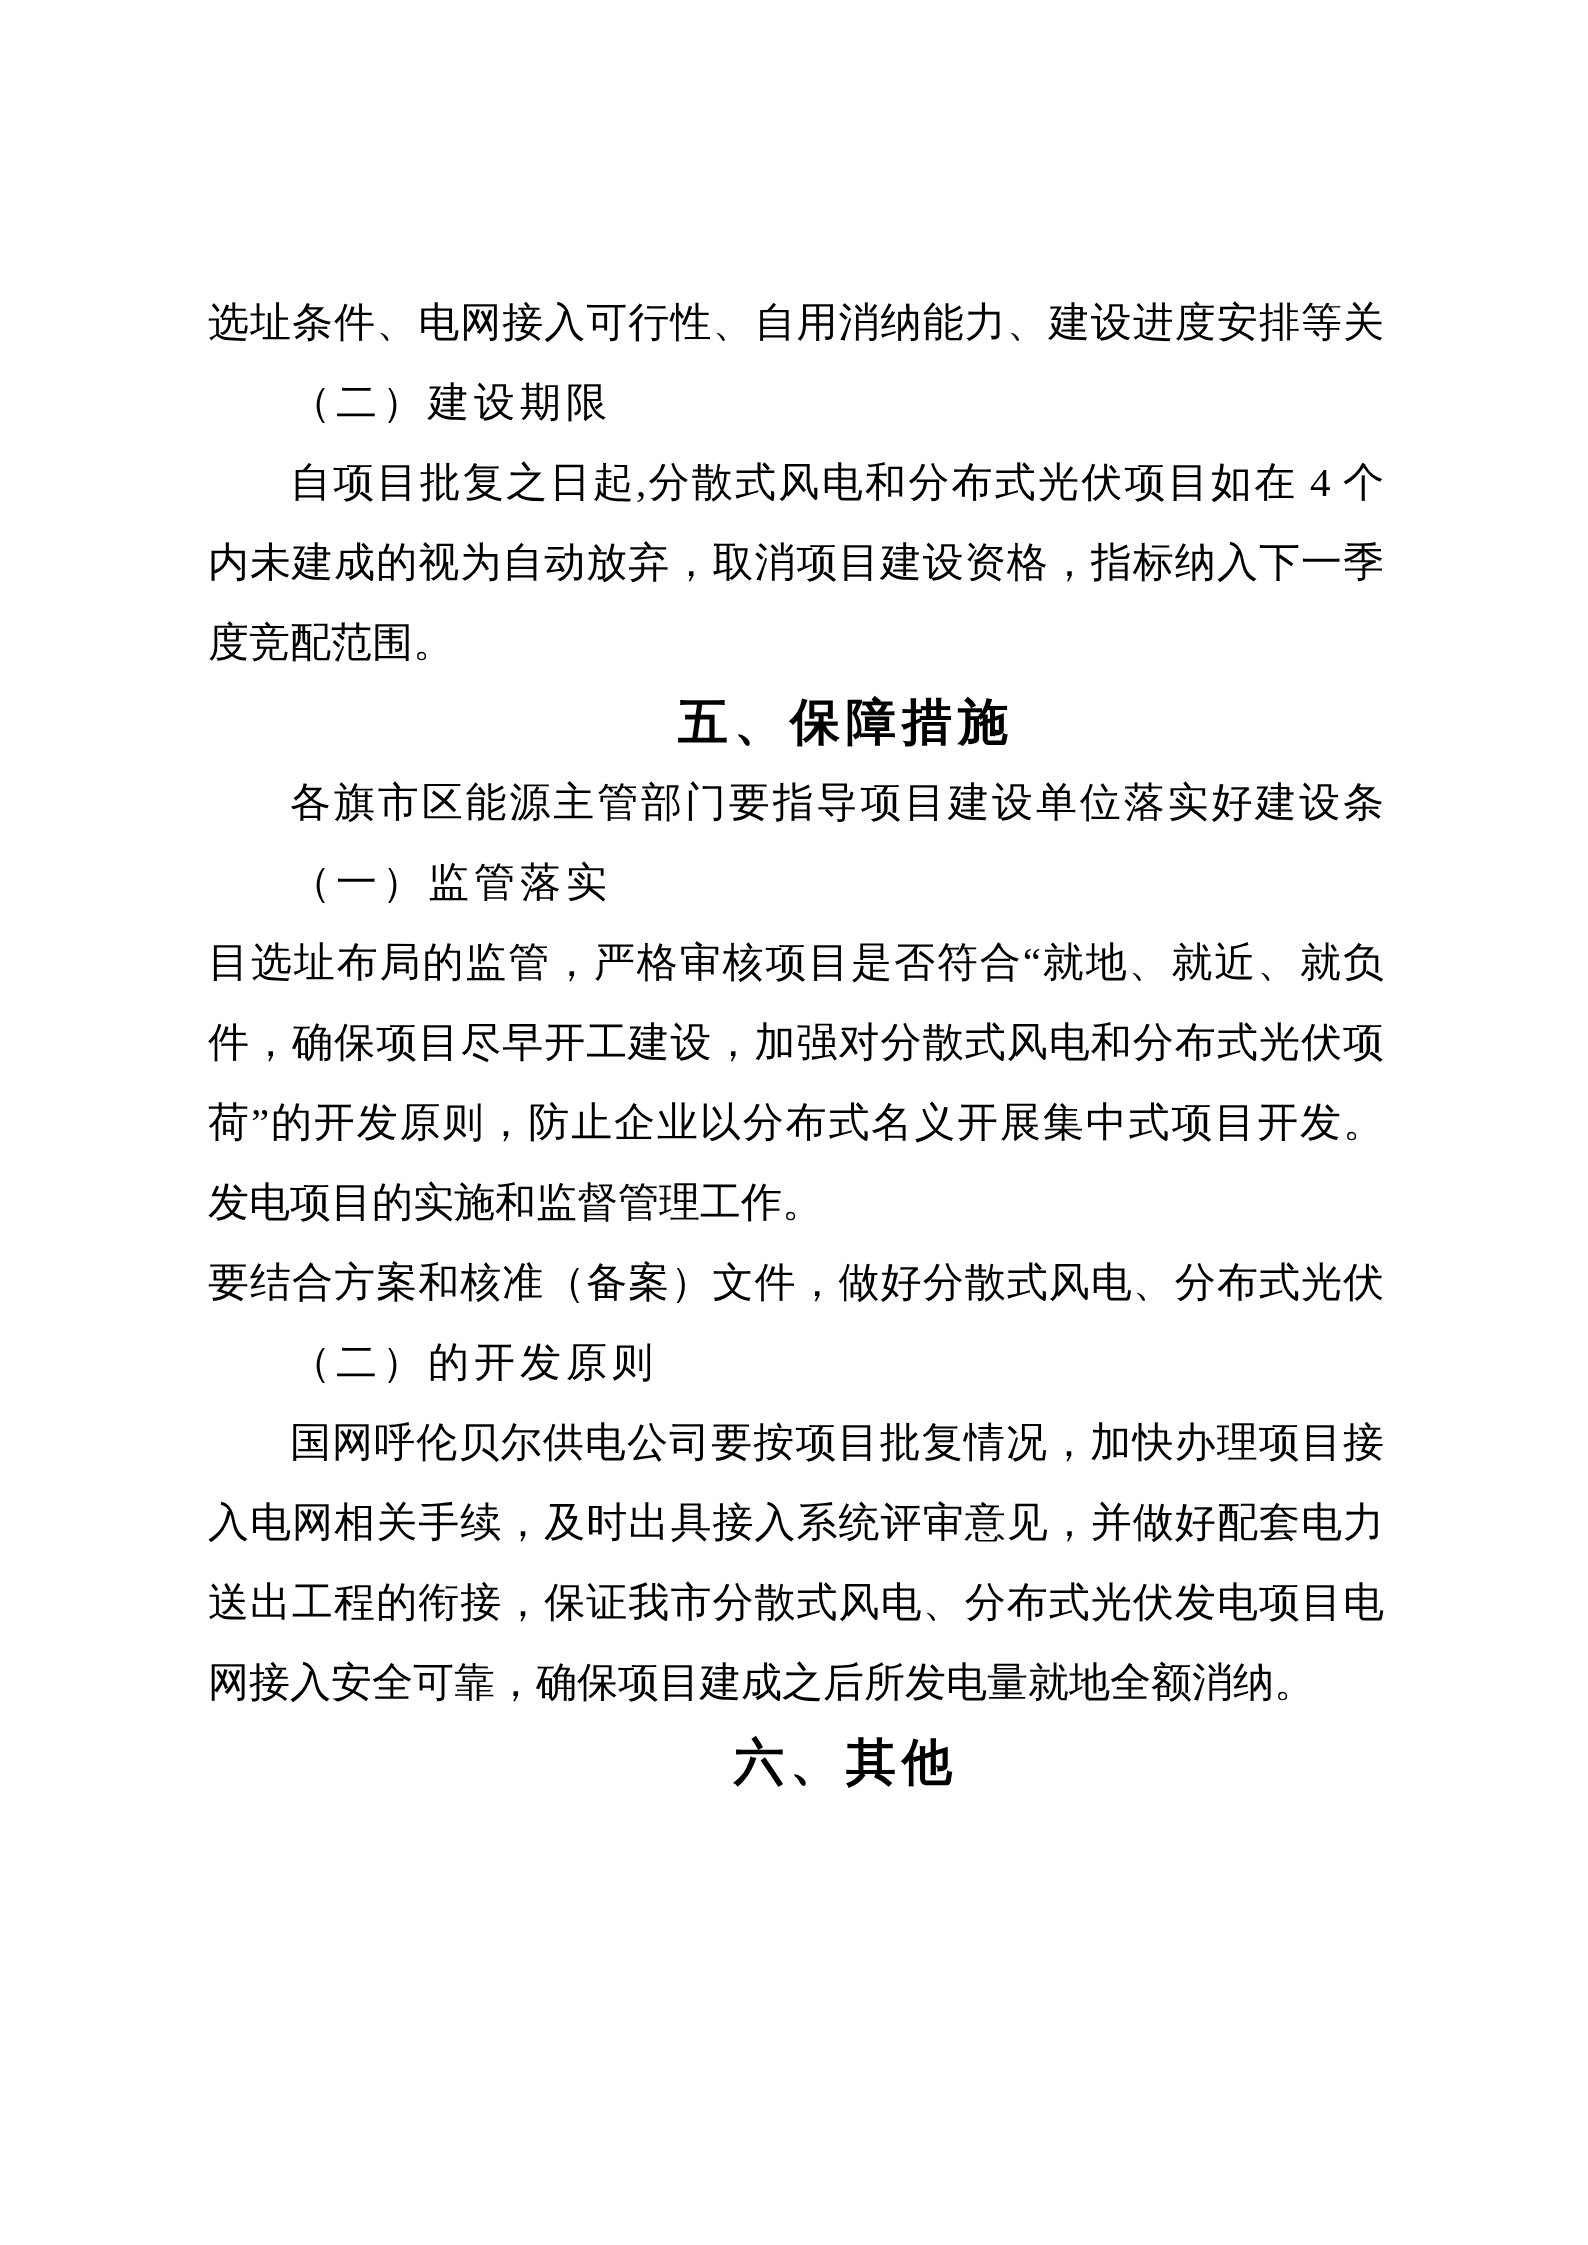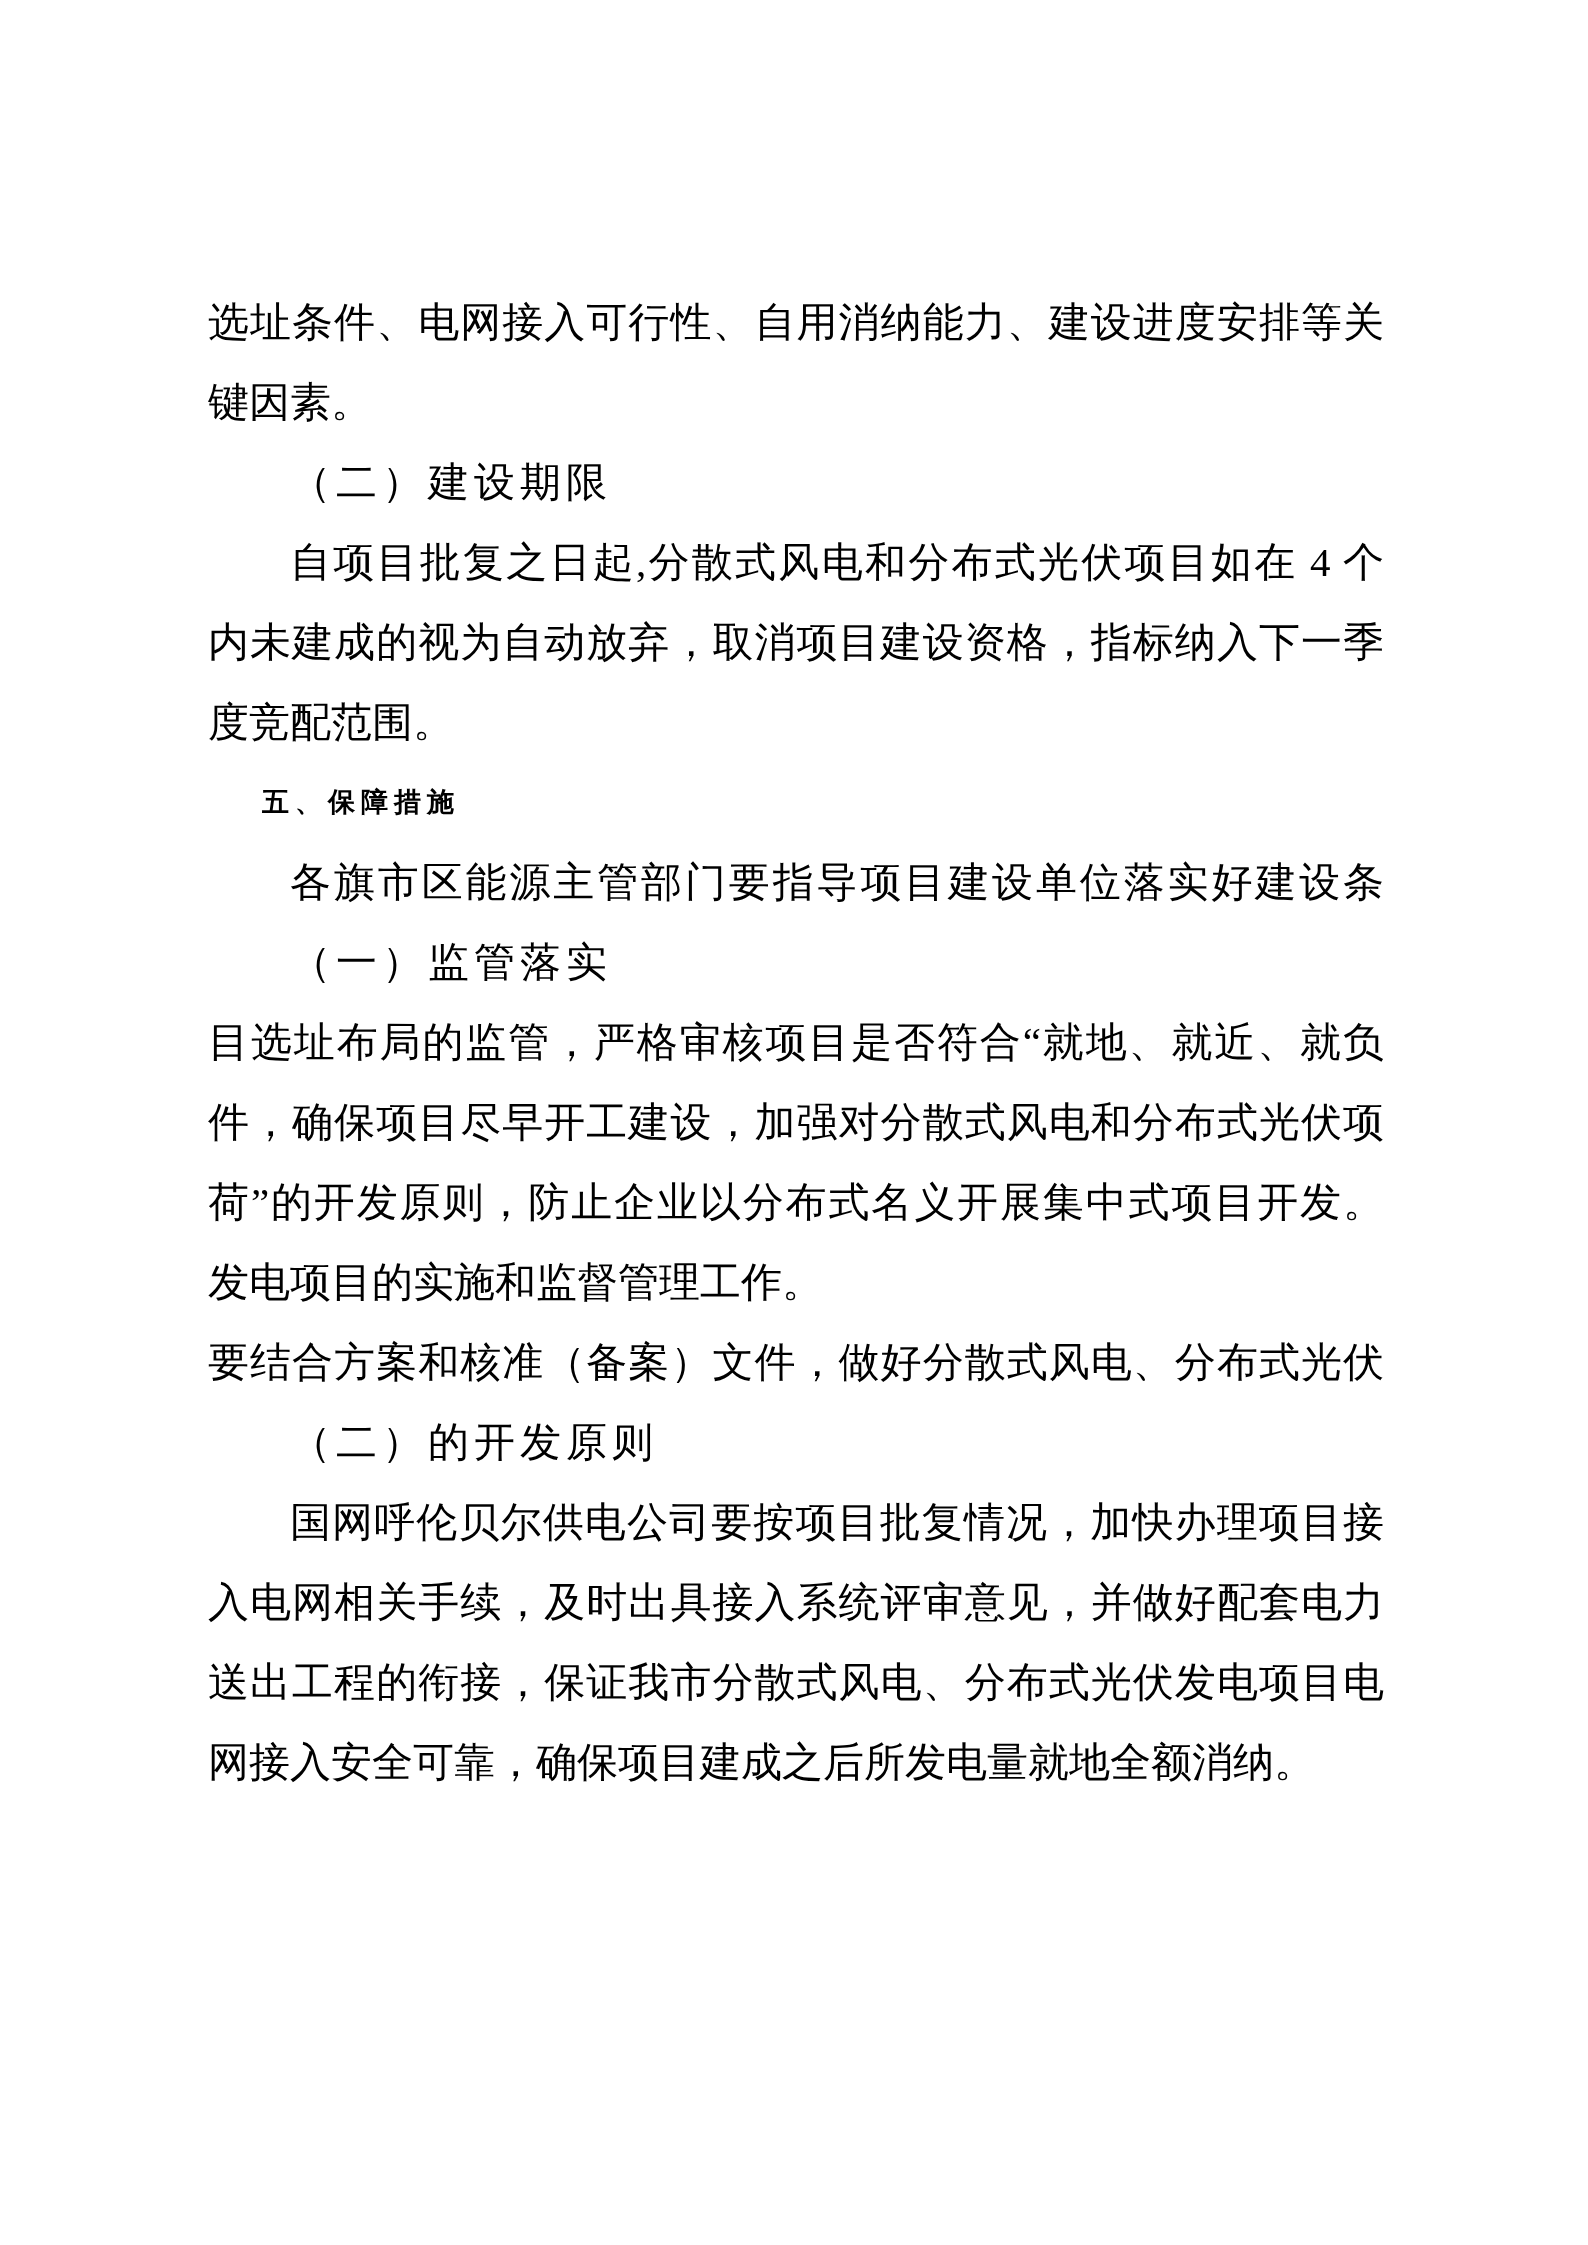--- a/index.html
+++ b/index.html
@@ -65,7 +65,6 @@
 <div class="page">
   <div class="content">
     <div class="ln j">选址条件、电网接入可行性、自用消纳能力、建设进度安排等关</div>
-    <div class="ln">键因素。</div>
     <div class="ln ind sub">（二）建设期限</div>
     <div class="ln ind j">自项目批复之日起,分散式风电和分布式光伏项目如在 4 个</div>
     <div class="ln j">内未建成的视为自动放弃，取消项目建设资格，指标纳入下一季</div>

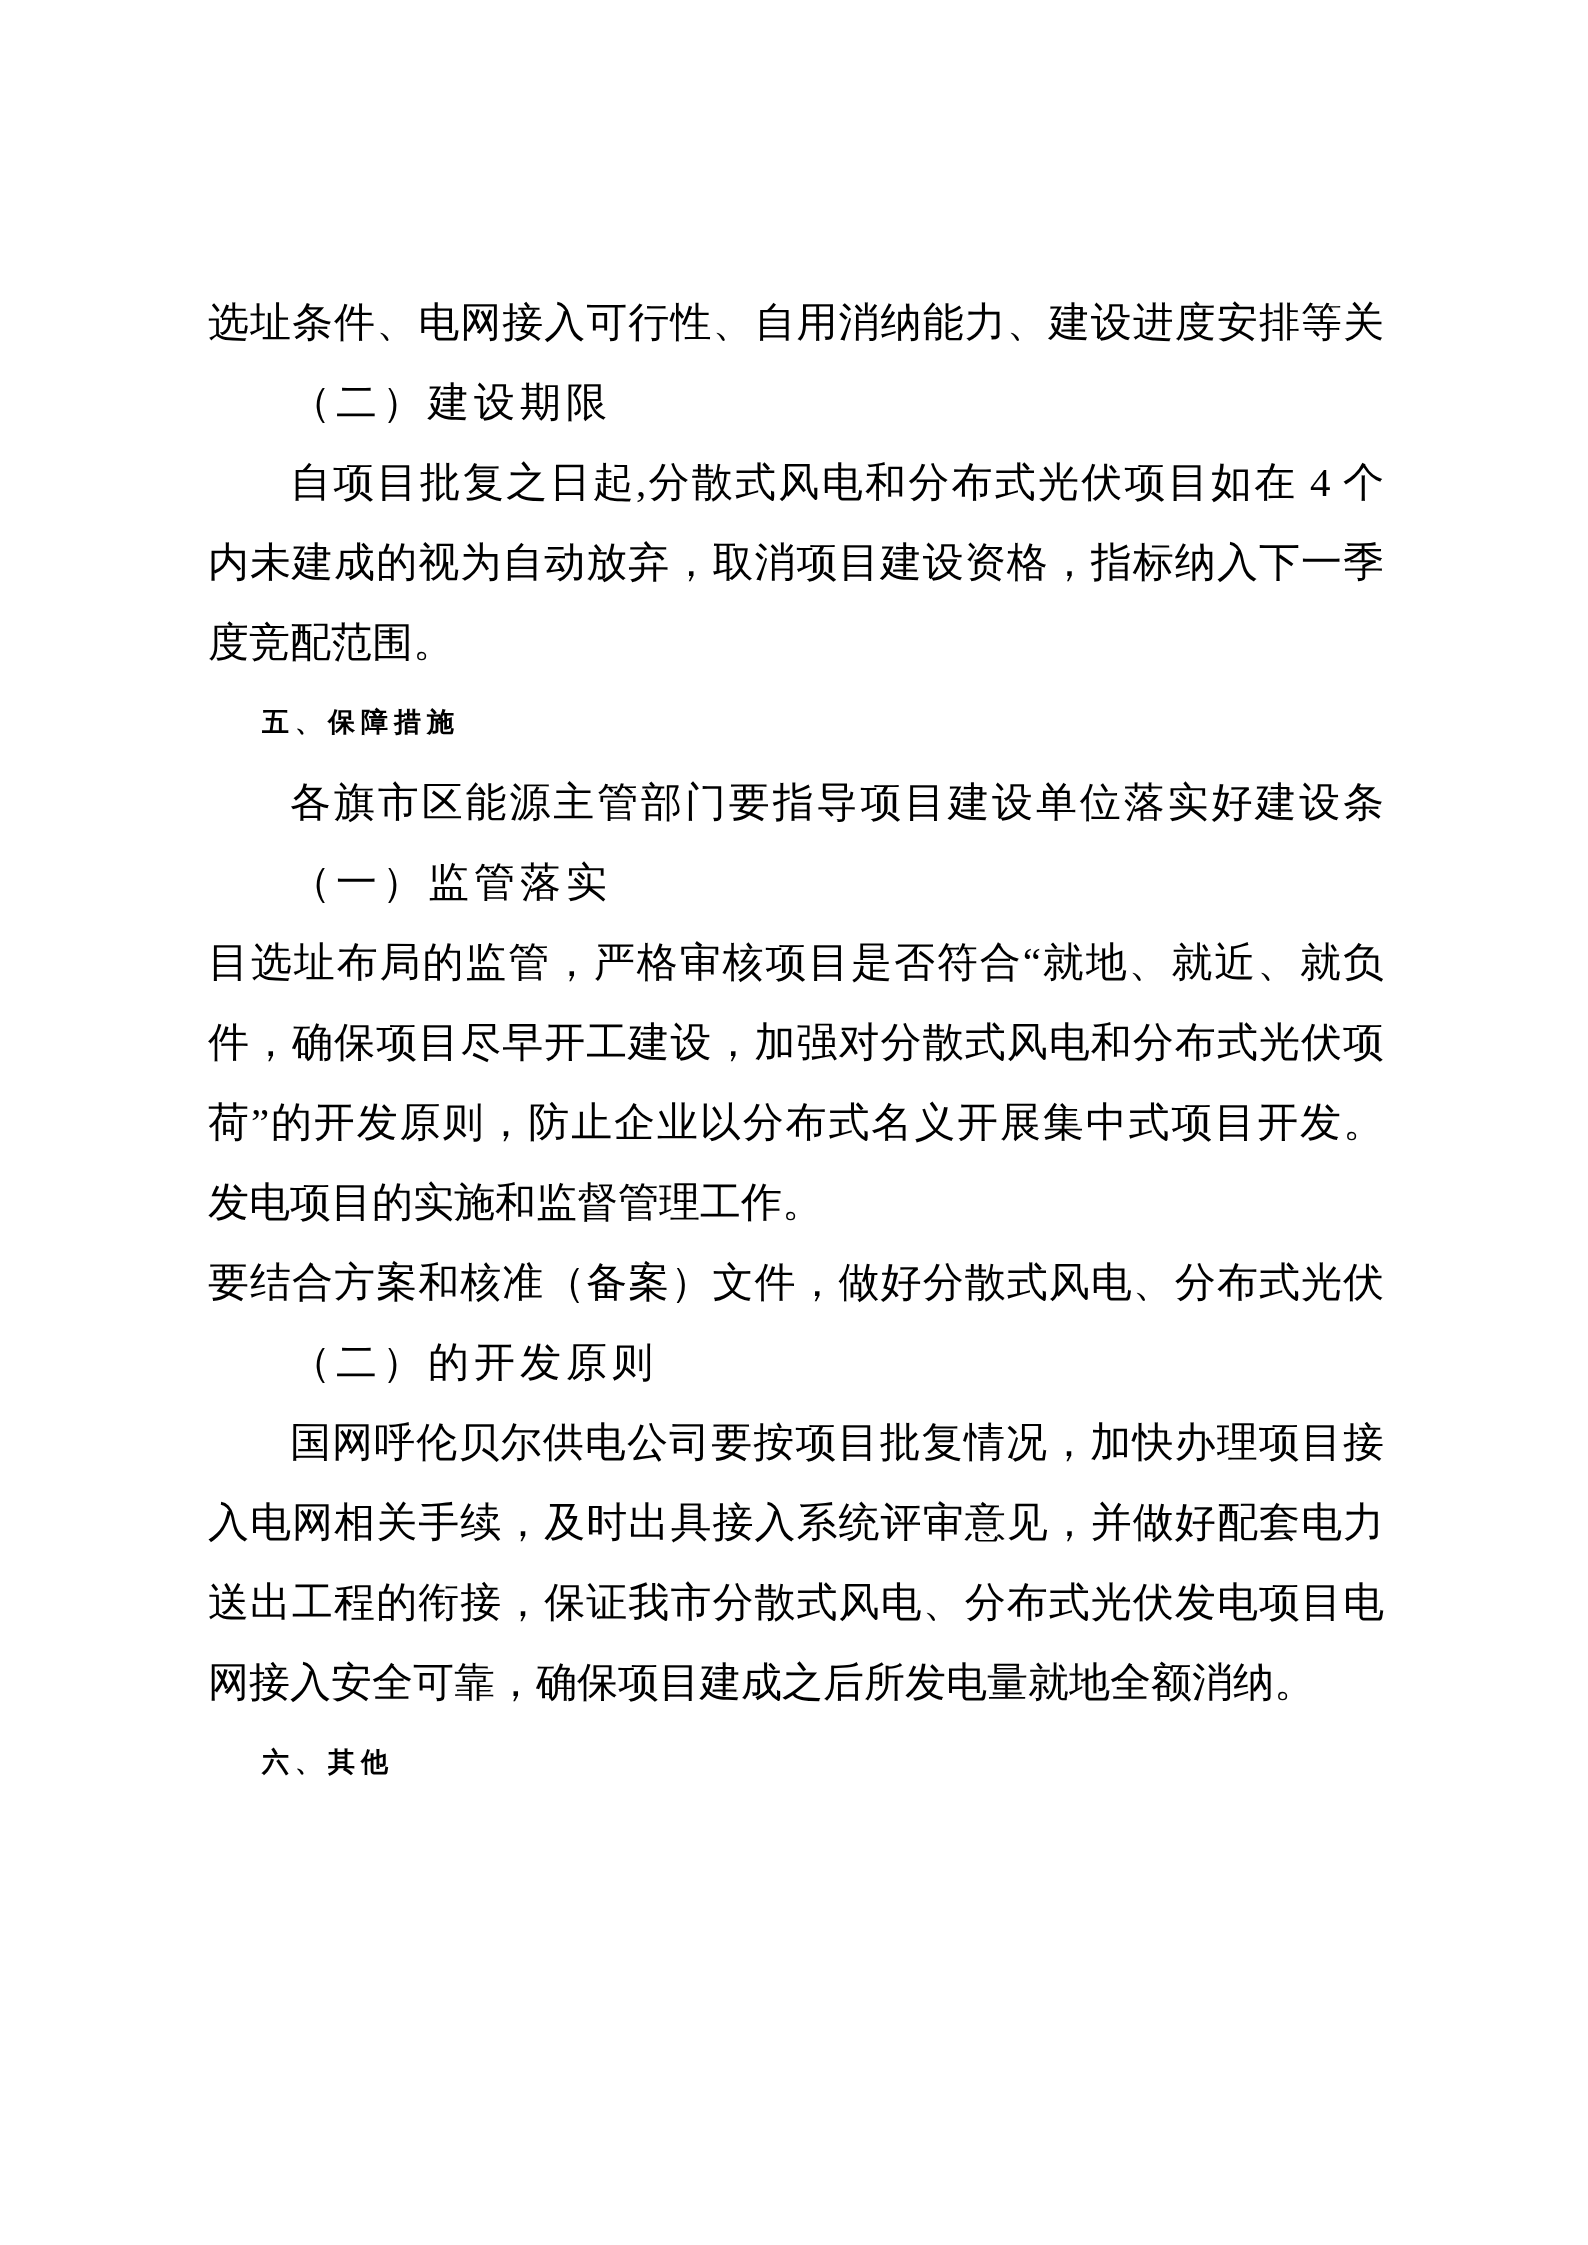--- a/index.html
+++ b/index.html
@@ -42,8 +42,9 @@
   .head {
     font-family: "Liberation Sans", "DejaVu Sans", sans-serif;
     font-weight: 700;
-    font-size: 27px;
+    font-size: 50px;
     letter-spacing: 6px;
+    text-align: center;
   }
   
   .sub {

